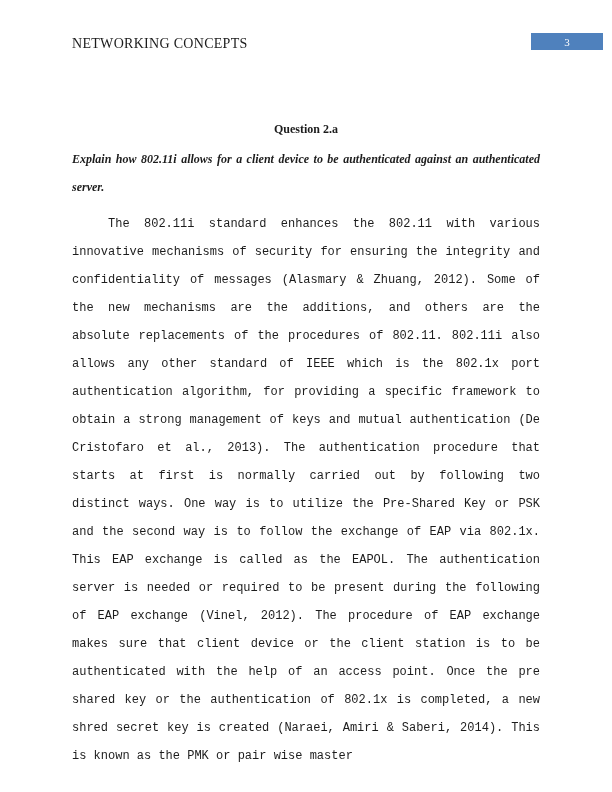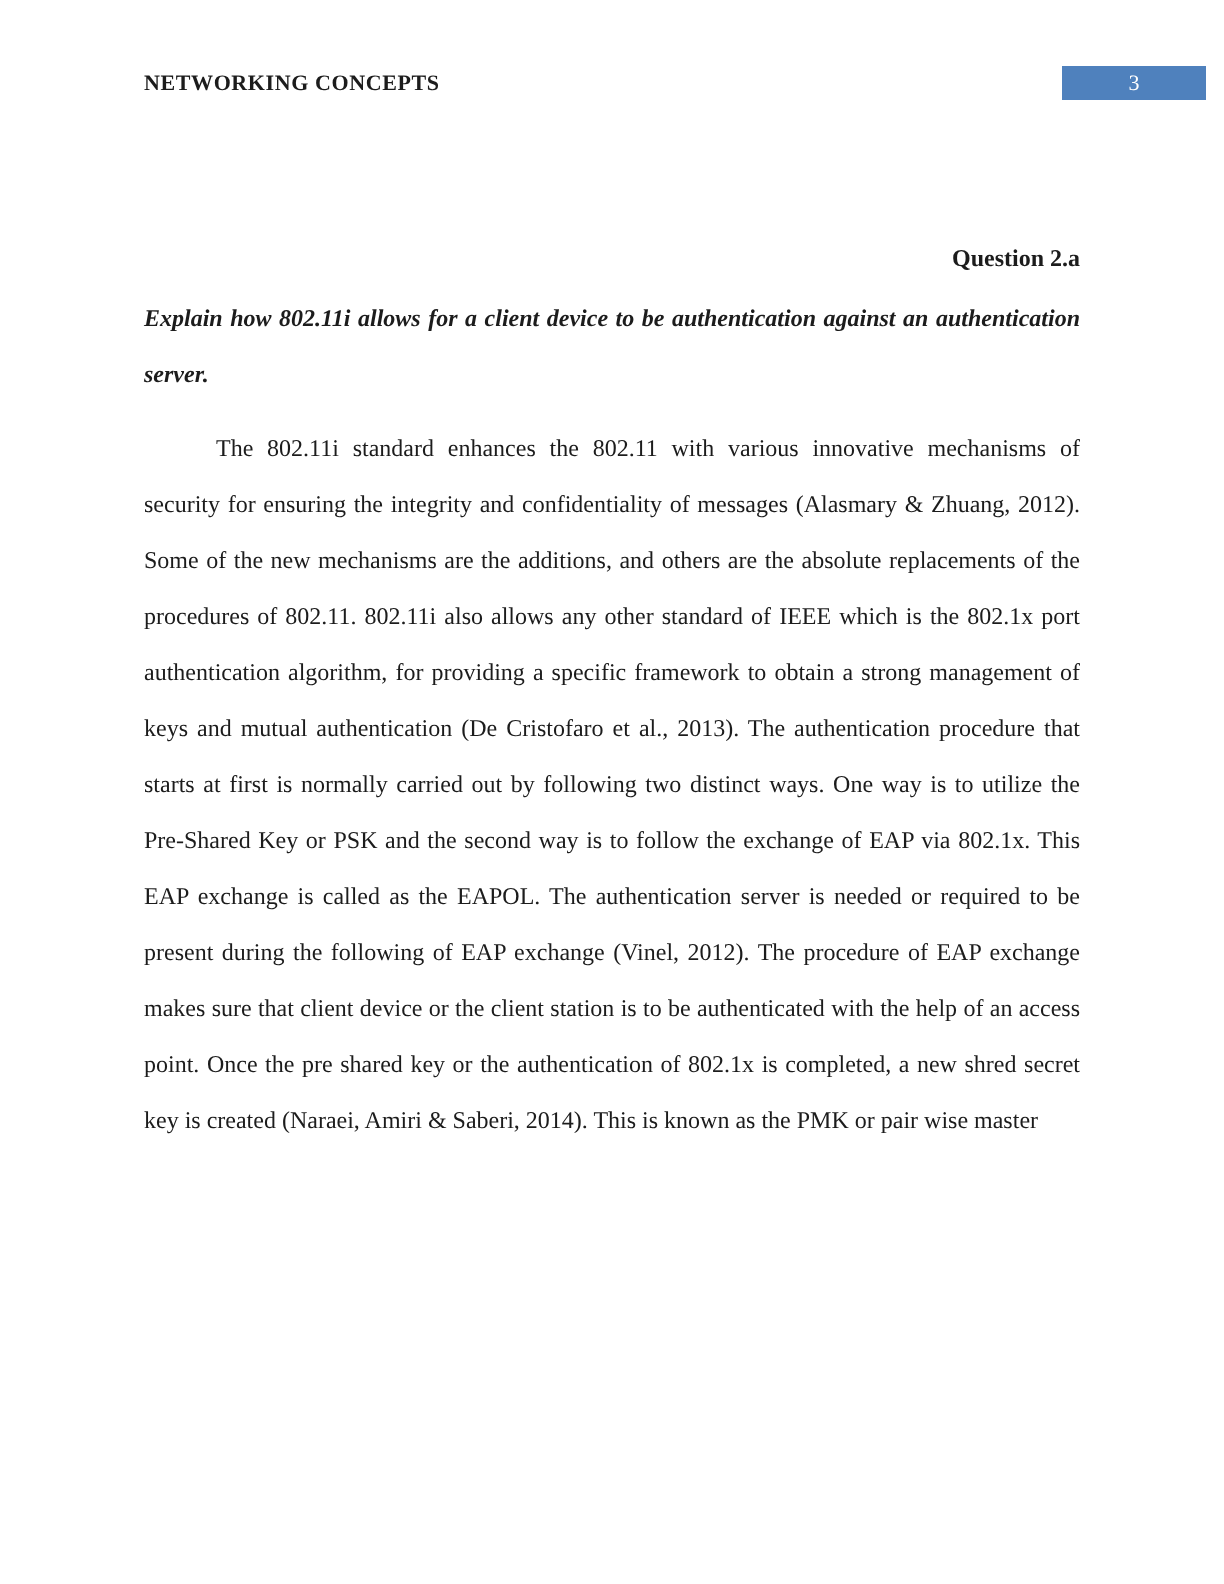--- a/index.html
+++ b/index.html
@@ -27,10 +27,9 @@
     align-items: flex-start;
   }
   .header-title {
-    font-size: 11px;
+    font-size: 14px;
     letter-spacing: 0.3px;
     padding-top: 3px;
-    font-weight: bold;
   }
   .page-number-badge {
     width: 72px;

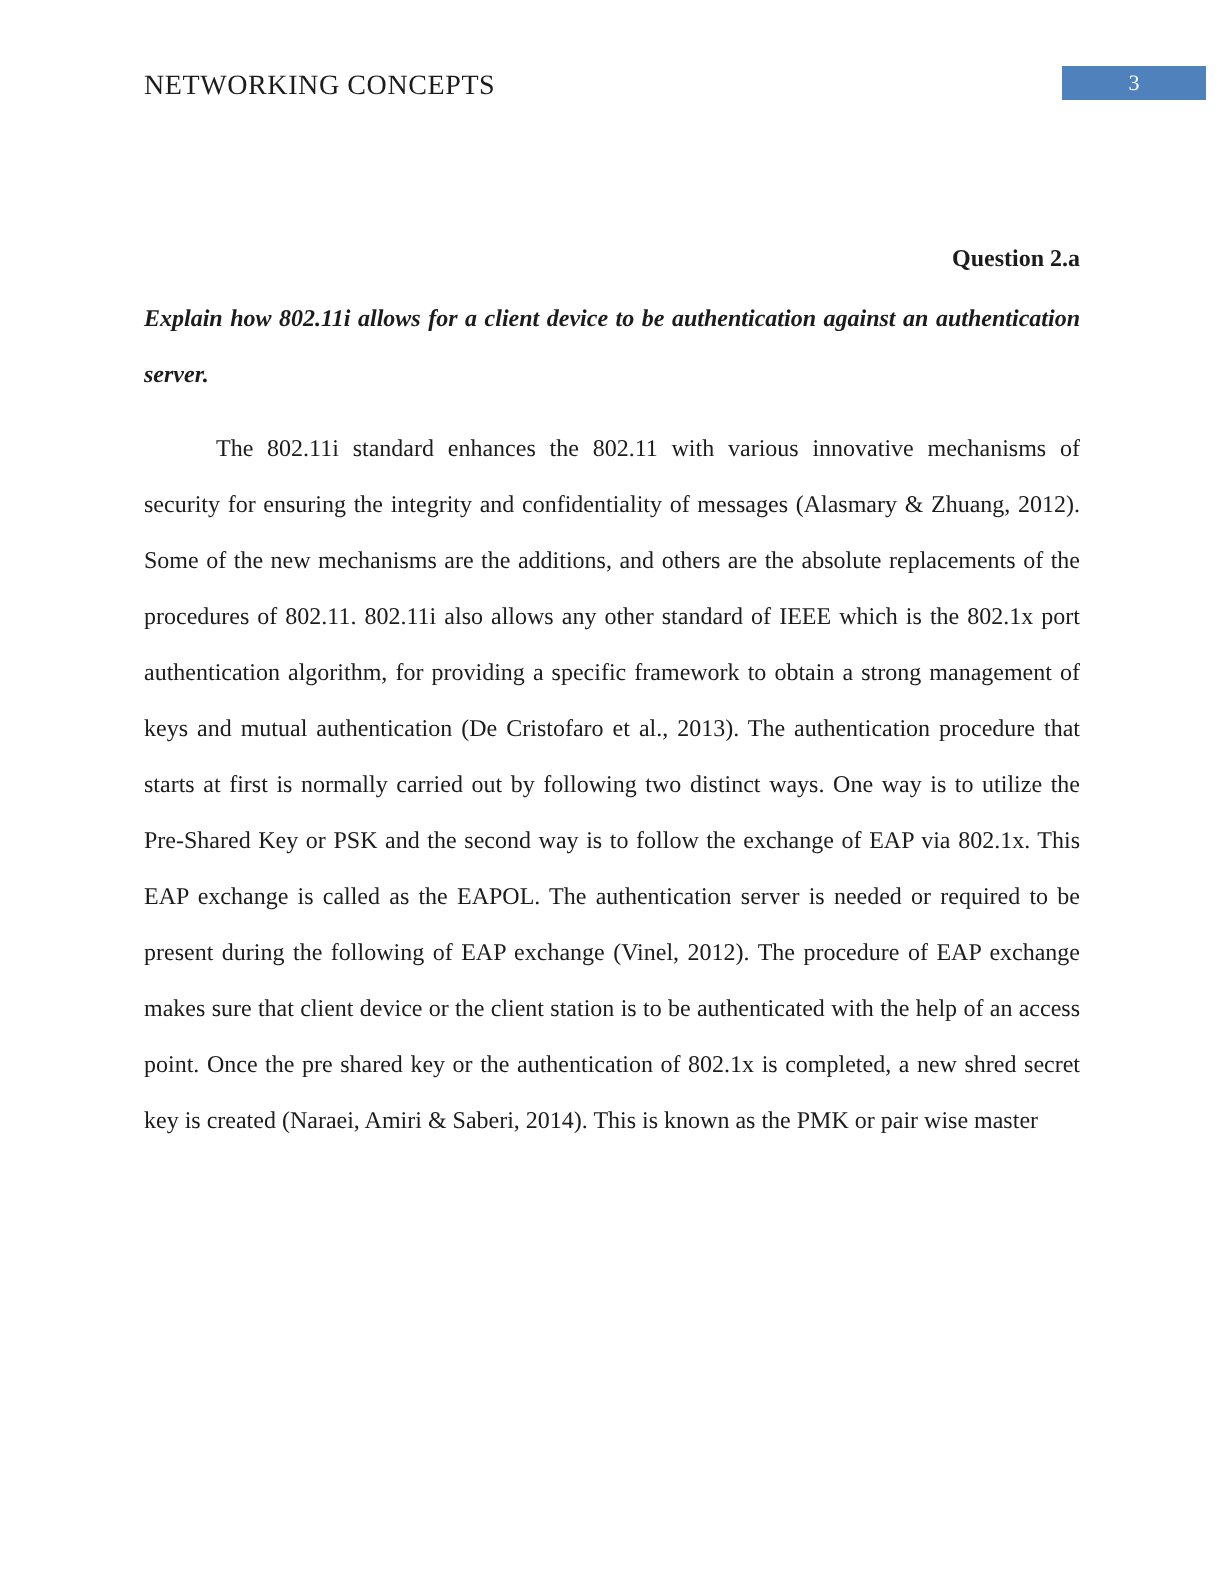--- a/index.html
+++ b/index.html
@@ -58,7 +58,7 @@
     margin: 0;
     margin-top: 20px;
     font-weight: bold;
-    text-align: right;
+    text-align: center;
     font-family: Liberation Serif, serif;
   }
   .question-text {

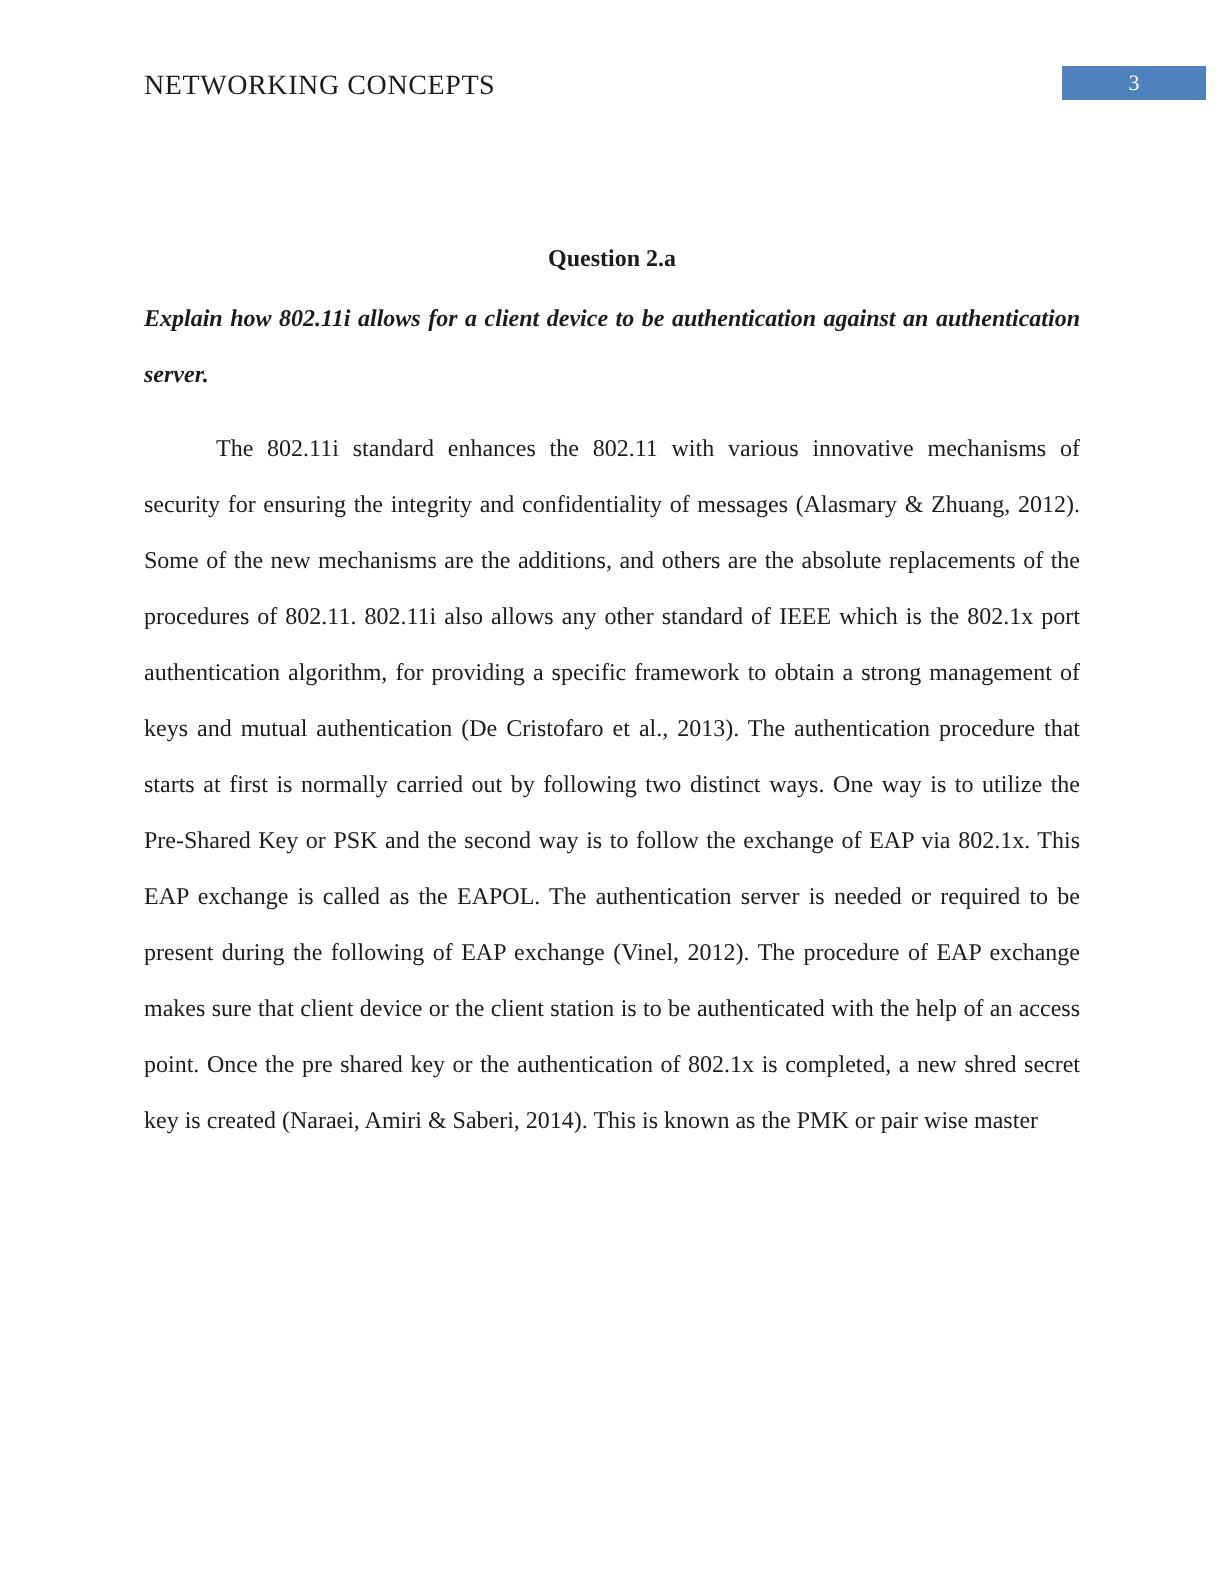--- a/index.html
+++ b/index.html
@@ -95,7 +95,7 @@
 
     <p class="question-heading">Question 2.a</p>
 
-    <p class="question-text">Explain how 802.11i allows for a client device to be authentication against an authentication server.</p>
+    <p class="question-text">Explain how 802.11i allows for a client device to be authenticated against an authenticated server.</p>
 
 
     <p class="para-2">The 802.11i standard enhances the 802.11 with various innovative mechanisms of security for ensuring the integrity and confidentiality of messages (Alasmary &amp; Zhuang, 2012). Some of the new mechanisms are the additions, and others are the absolute replacements of the procedures of 802.11. 802.11i also allows any other standard of IEEE which is the 802.1x port authentication algorithm, for providing a specific framework to obtain a strong management of keys and mutual authentication (De Cristofaro et al., 2013). The authentication procedure that starts at first is normally carried out by following two distinct ways. One way is to utilize the Pre-Shared Key or PSK and the second way is to follow the exchange of EAP via 802.1x. This EAP exchange is called as the EAPOL. The authentication server is needed or required to be present during the following of EAP exchange (Vinel, 2012). The procedure of EAP exchange makes sure that client device or the client station is to be authenticated with the help of an access point. Once the pre shared key or the authentication of 802.1x is completed, a new shred secret key is created (Naraei, Amiri &amp; Saberi, 2014). This is known as the PMK or pair wise master</p>

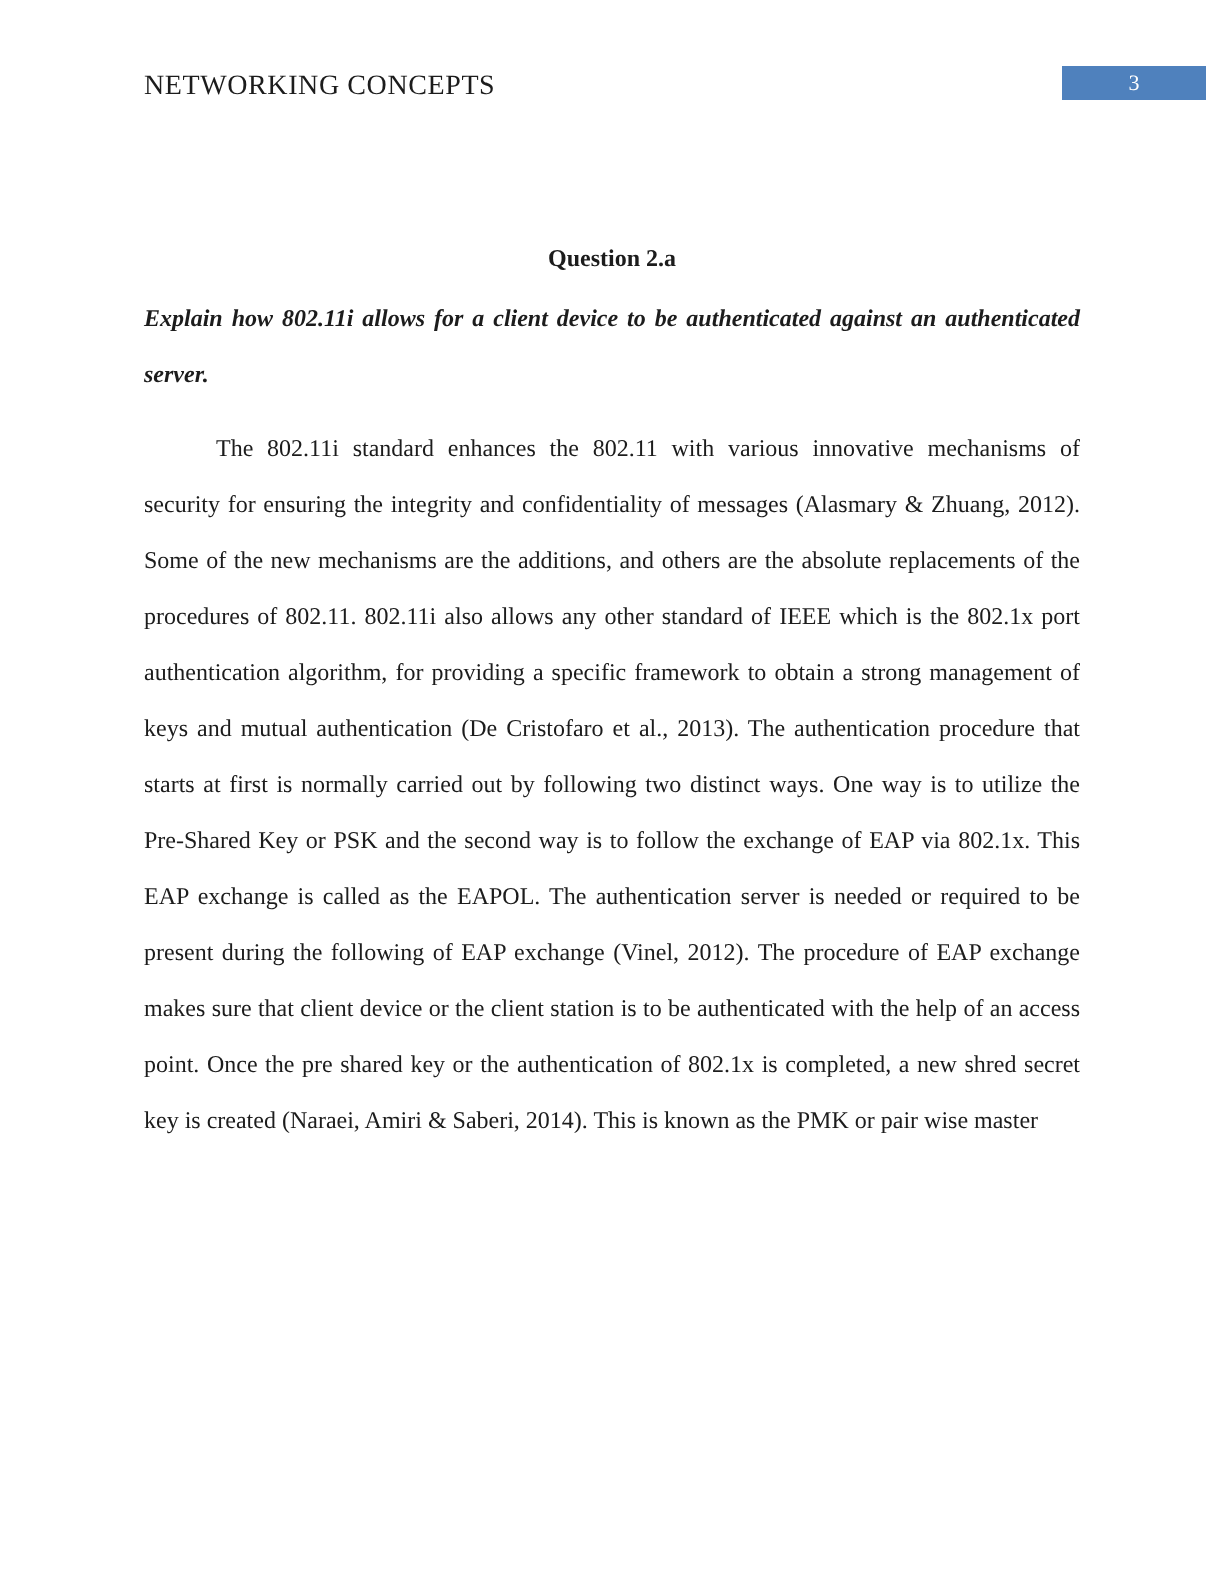--- a/index.html
+++ b/index.html
@@ -77,6 +77,7 @@
     margin: 0;
     margin-top: 9px;
     text-indent: 36px;
+    font-family: Liberation Mono, monospace;
   }
 </style>
 </head>

